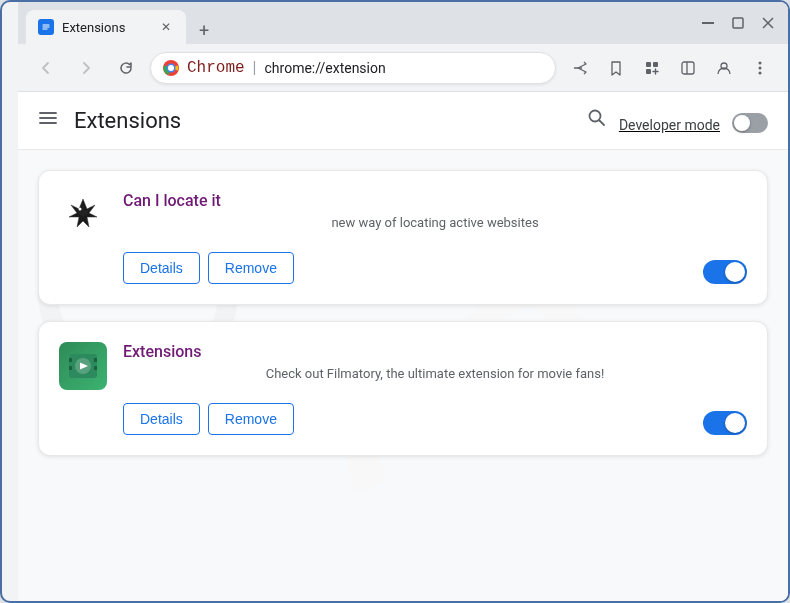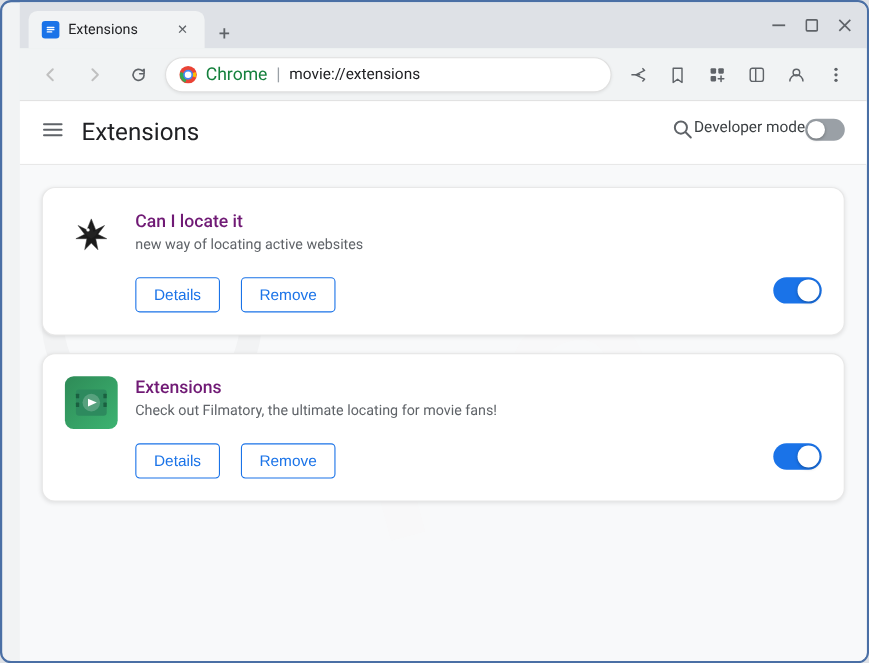--- a/index.html
+++ b/index.html
@@ -168,7 +168,8 @@
     }
 
     .address-separator {
-      color: #15803d;
+      color: #7f1d1d;
+      font-family: Liberation Mono, monospace;
     }
 
     .nav-actions {

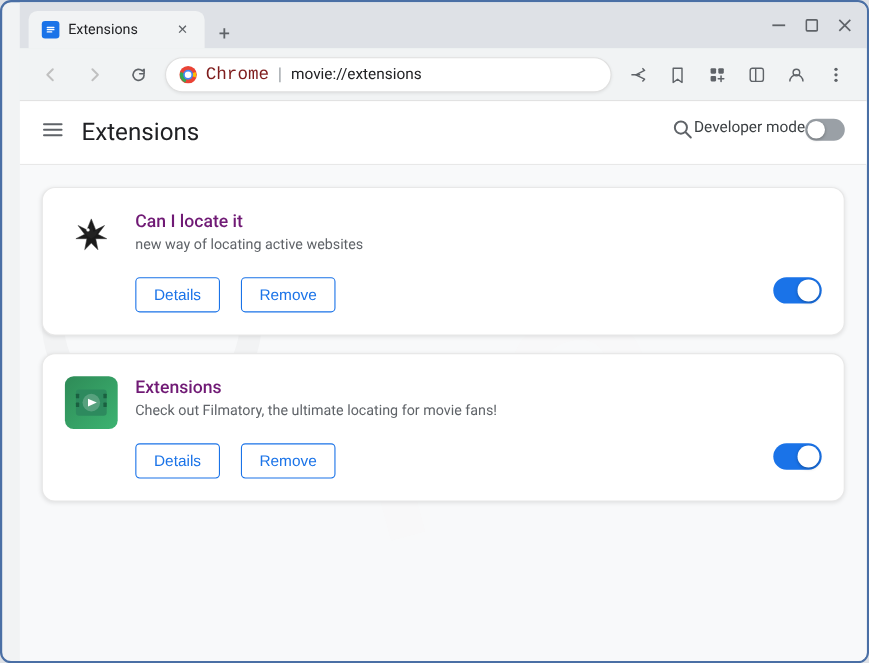--- a/index.html
+++ b/index.html
@@ -434,7 +434,7 @@
       </div>
       <span class="address-separator">Chrome</span>
       <span style="color:#9aa0a6">|</span>
-      <span class="address-text">movie://extensions</span>
+      <span class="address-text">chrome://extension</span>
     </div>
 
     <div class="nav-actions">

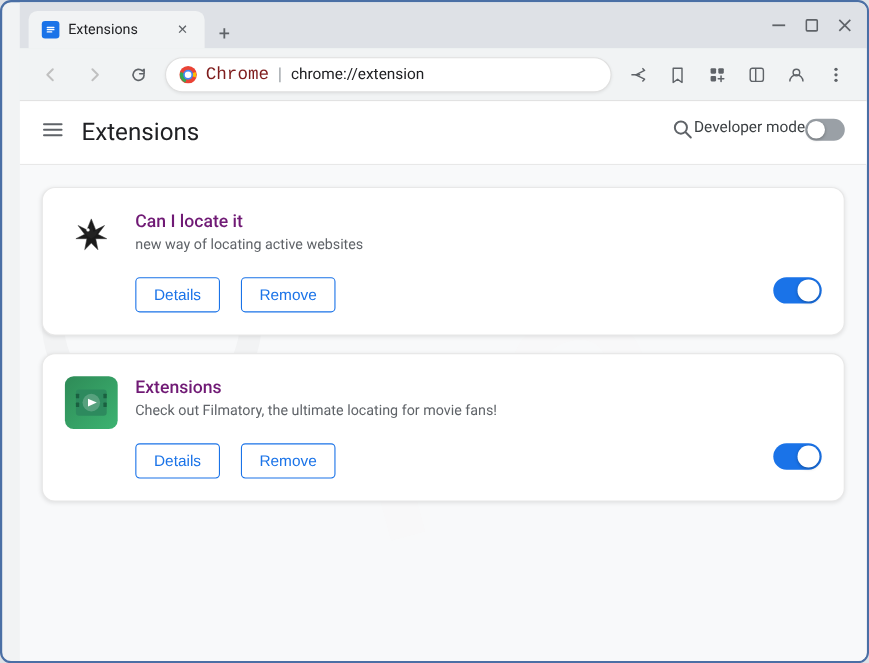--- a/index.html
+++ b/index.html
@@ -214,8 +214,9 @@
 
     .header-actions {
       display: flex;
-      align-items: flex-start;
-      gap: 0;
+      align-items: flex-end;
+      gap: 12px;
+      text-decoration: underline;
     }
 
     .search-icon-btn {

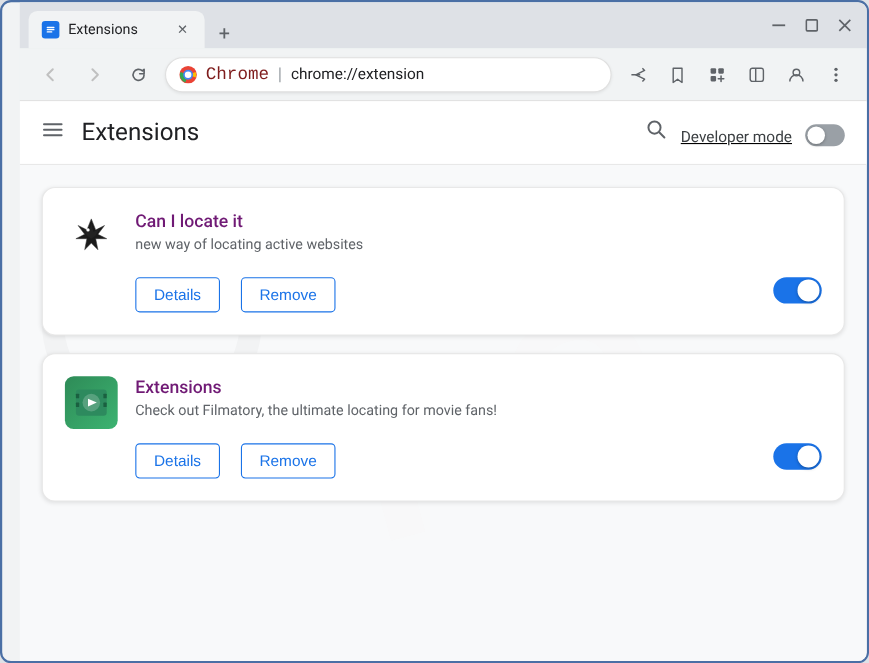--- a/index.html
+++ b/index.html
@@ -311,6 +311,7 @@
       font-size: 13px;
       color: #5f6368;
       line-height: 1.4;
+      text-align: center;
     }
 
     .extension-actions {

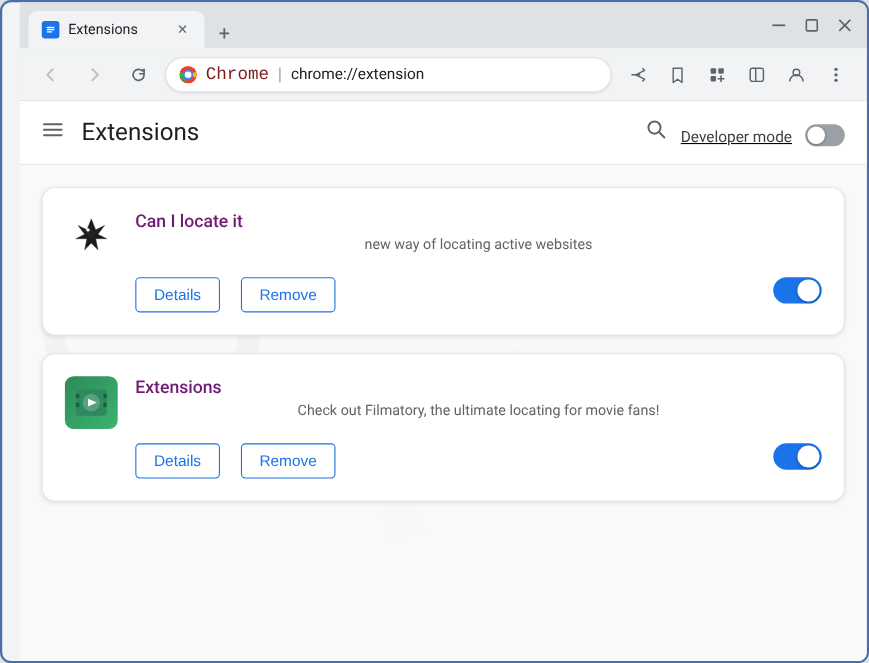--- a/index.html
+++ b/index.html
@@ -316,8 +316,8 @@
 
     .extension-actions {
       display: flex;
-      align-items: flex-start;
-      gap: 19px;
+      align-items: flex-end;
+      gap: 8px;
       margin-top: 16px;
       padding-top: 4px;
     }

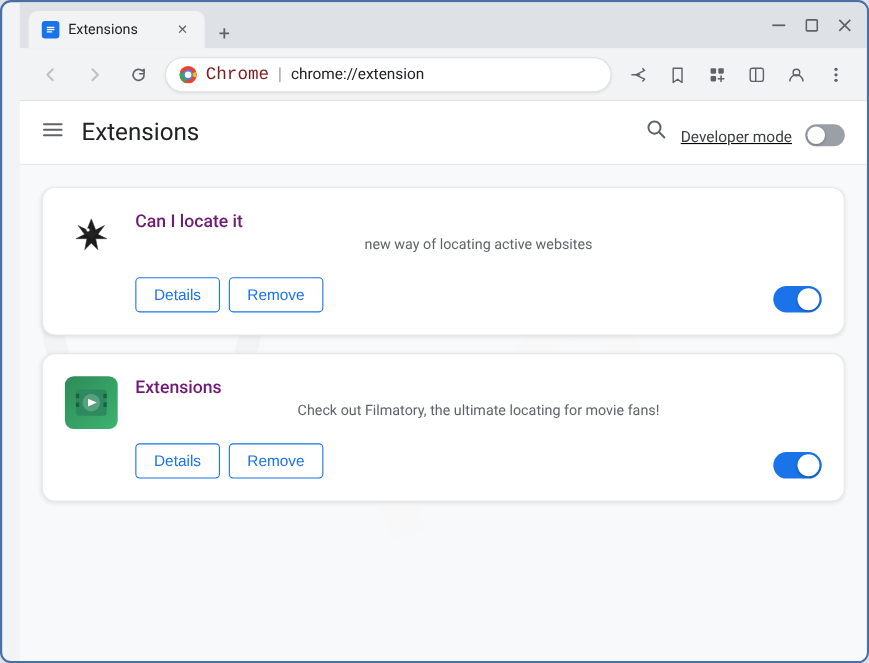--- a/index.html
+++ b/index.html
@@ -556,7 +556,7 @@
           </div>
           <div class="extension-info">
             <div class="extension-name">Extensions</div>
-            <div class="extension-desc">Check out Filmatory, the ultimate locating for movie fans!</div>
+            <div class="extension-desc">Check out Filmatory, the ultimate extension for movie fans!</div>
             <div class="extension-actions">
               <button class="ext-btn">Details</button>
               <button class="ext-btn">Remove</button>

